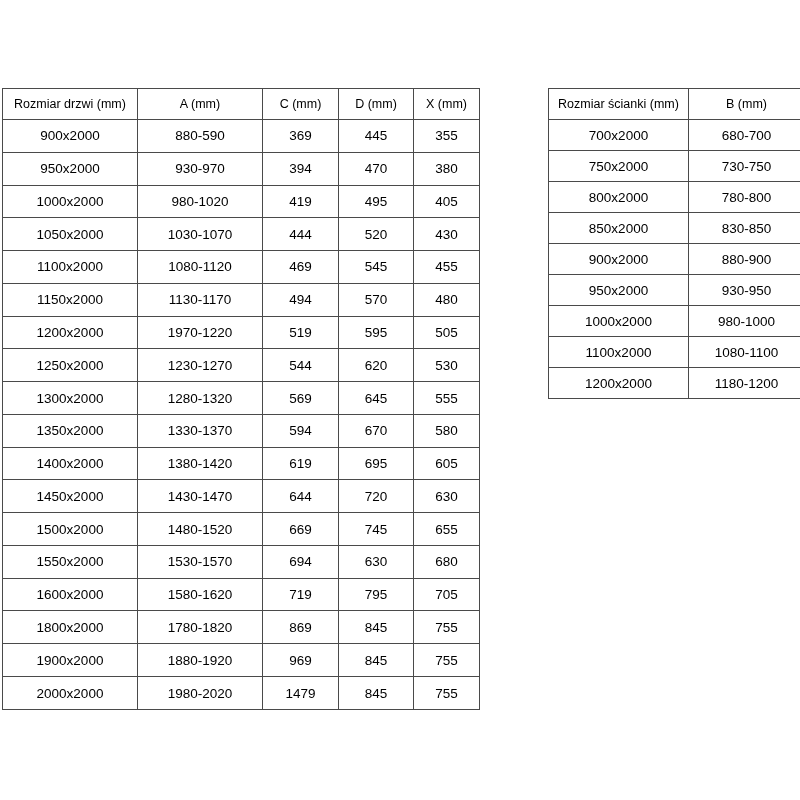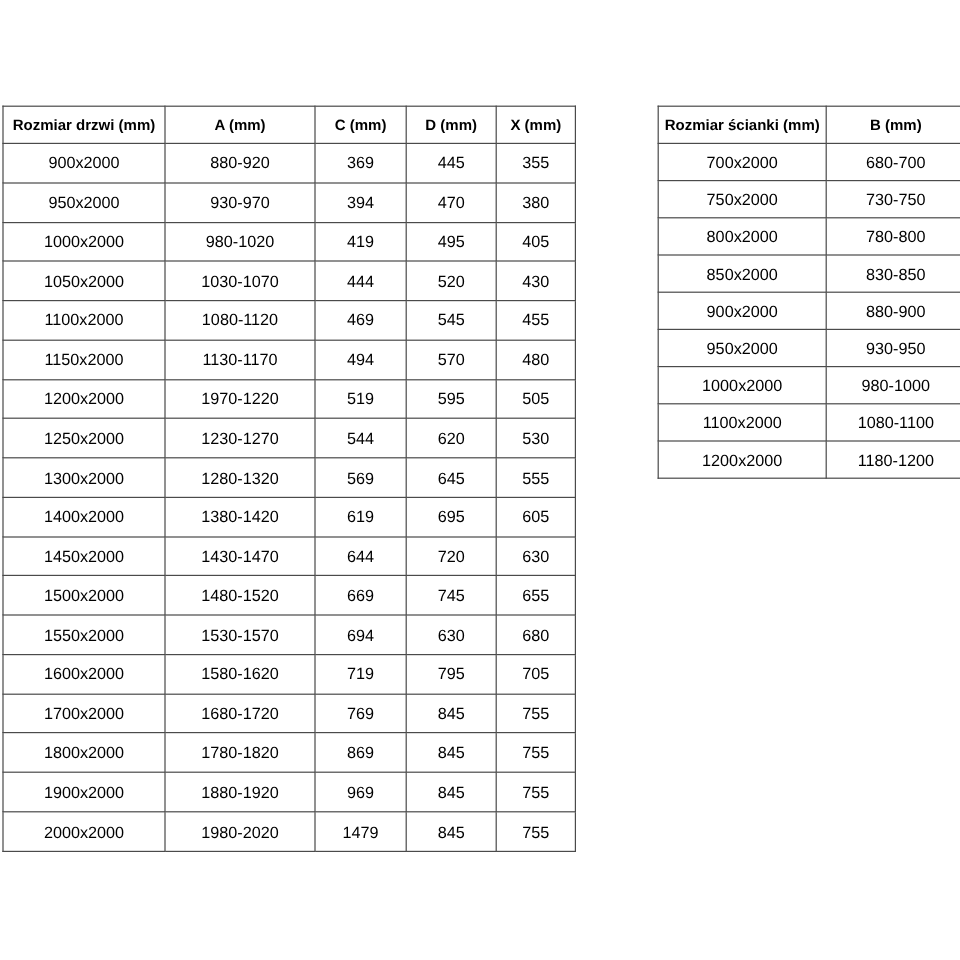--- a/index.html
+++ b/index.html
@@ -34,7 +34,7 @@
     white-space: nowrap;
   }
   table.spec-table th {
-    font-weight: bold;
+    font-weight: normal;
     font-size: 12.5px;
   }
   table.spec-table td {

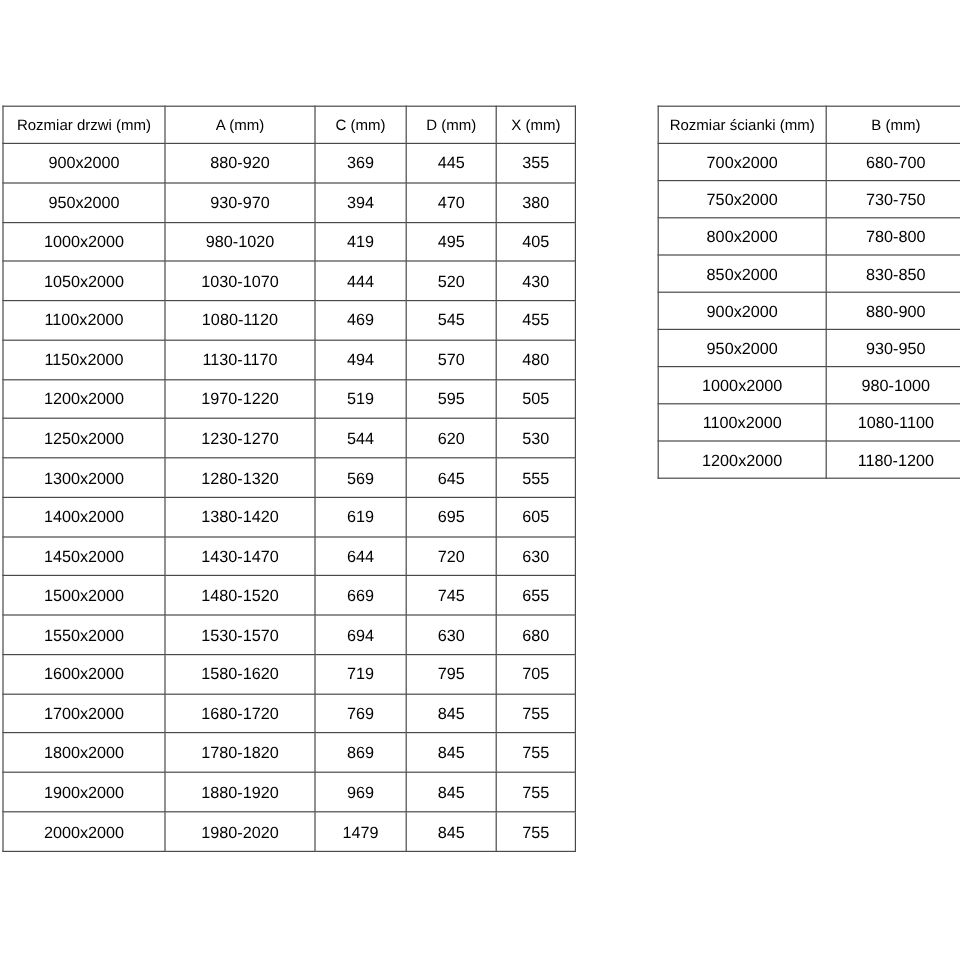--- a/index.html
+++ b/index.html
@@ -81,7 +81,7 @@
     <tbody>
         <tr>
           <td>900x2000</td>
-          <td>880-920</td>
+          <td>880-590</td>
           <td>369</td>
           <td>445</td>
           <td>355</td>

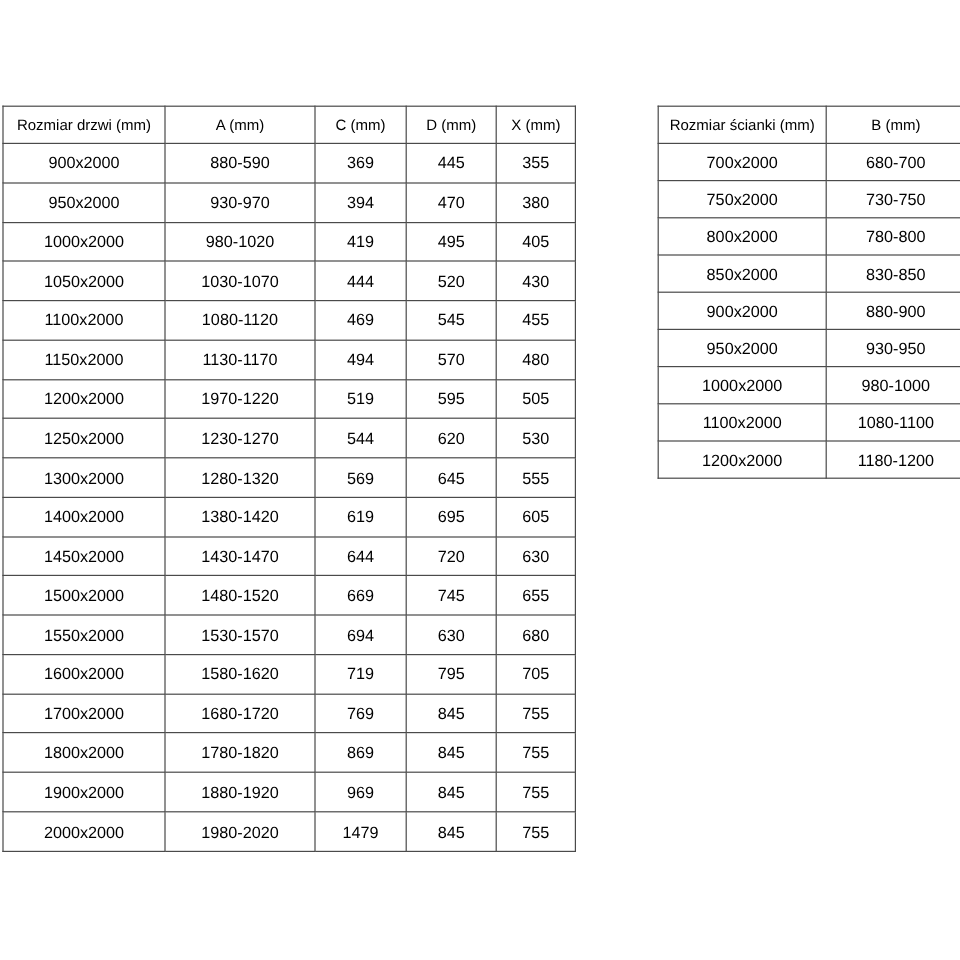--- a/index.html
+++ b/index.html
@@ -143,6 +143,13 @@
           <td>555</td>
         </tr>
         <tr>
+          <td>1350x2000</td>
+          <td>1330-1370</td>
+          <td>594</td>
+          <td>670</td>
+          <td>580</td>
+        </tr>
+        <tr>
           <td>1400x2000</td>
           <td>1380-1420</td>
           <td>619</td>

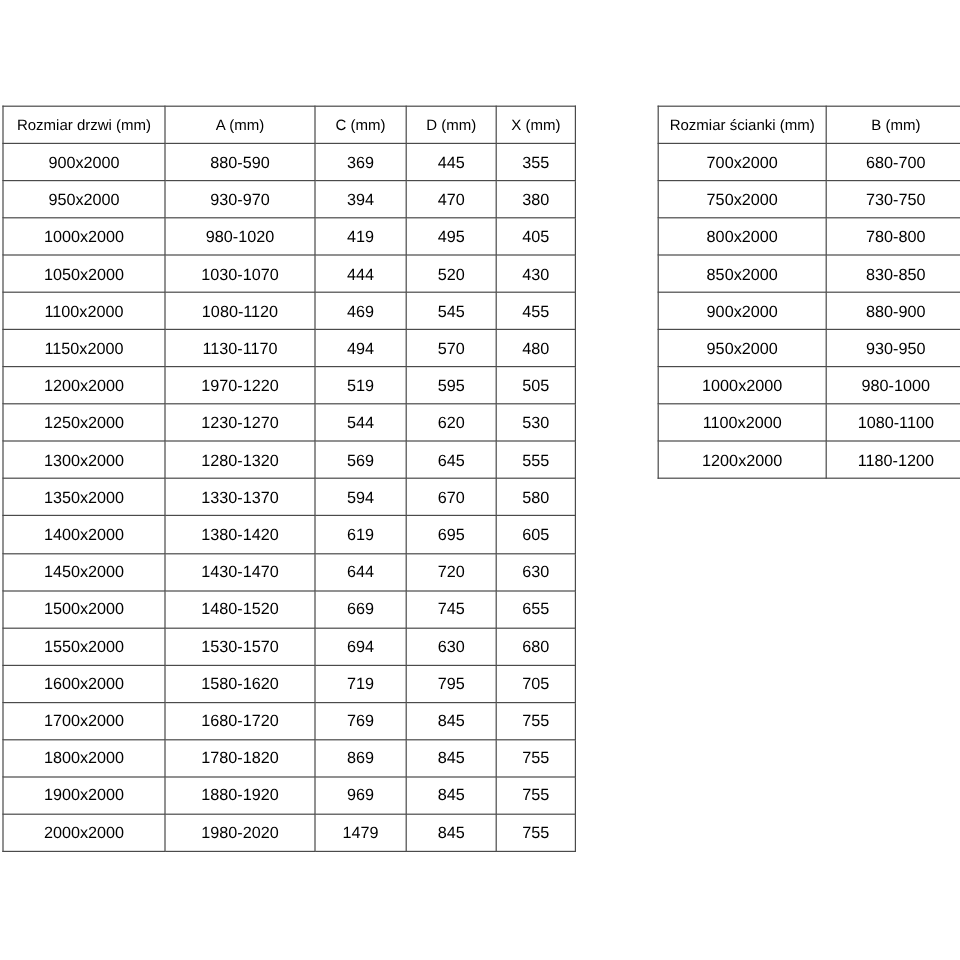--- a/index.html
+++ b/index.html
@@ -185,13 +185,6 @@
           <td>705</td>
         </tr>
         <tr>
-          <td>1700x2000</td>
-          <td>1680-1720</td>
-          <td>769</td>
-          <td>845</td>
-          <td>755</td>
-        </tr>
-        <tr>
           <td>1800x2000</td>
           <td>1780-1820</td>
           <td>869</td>

